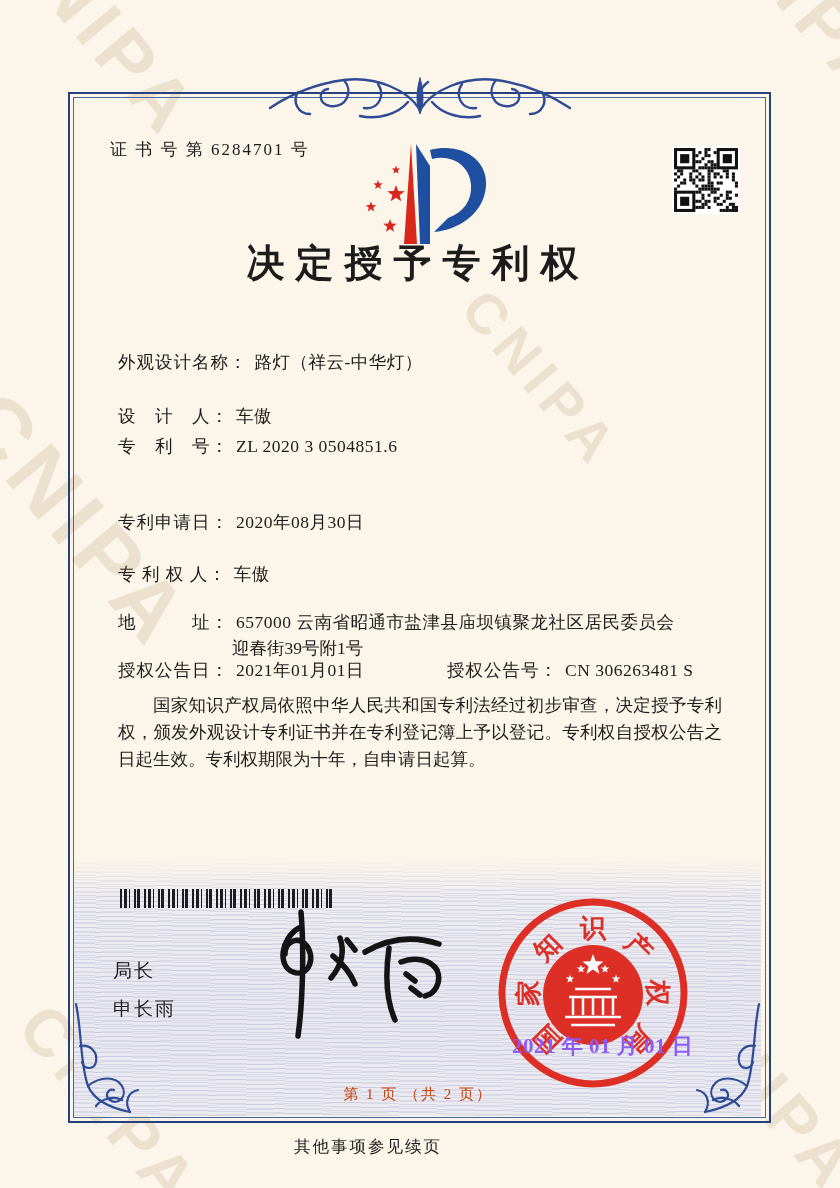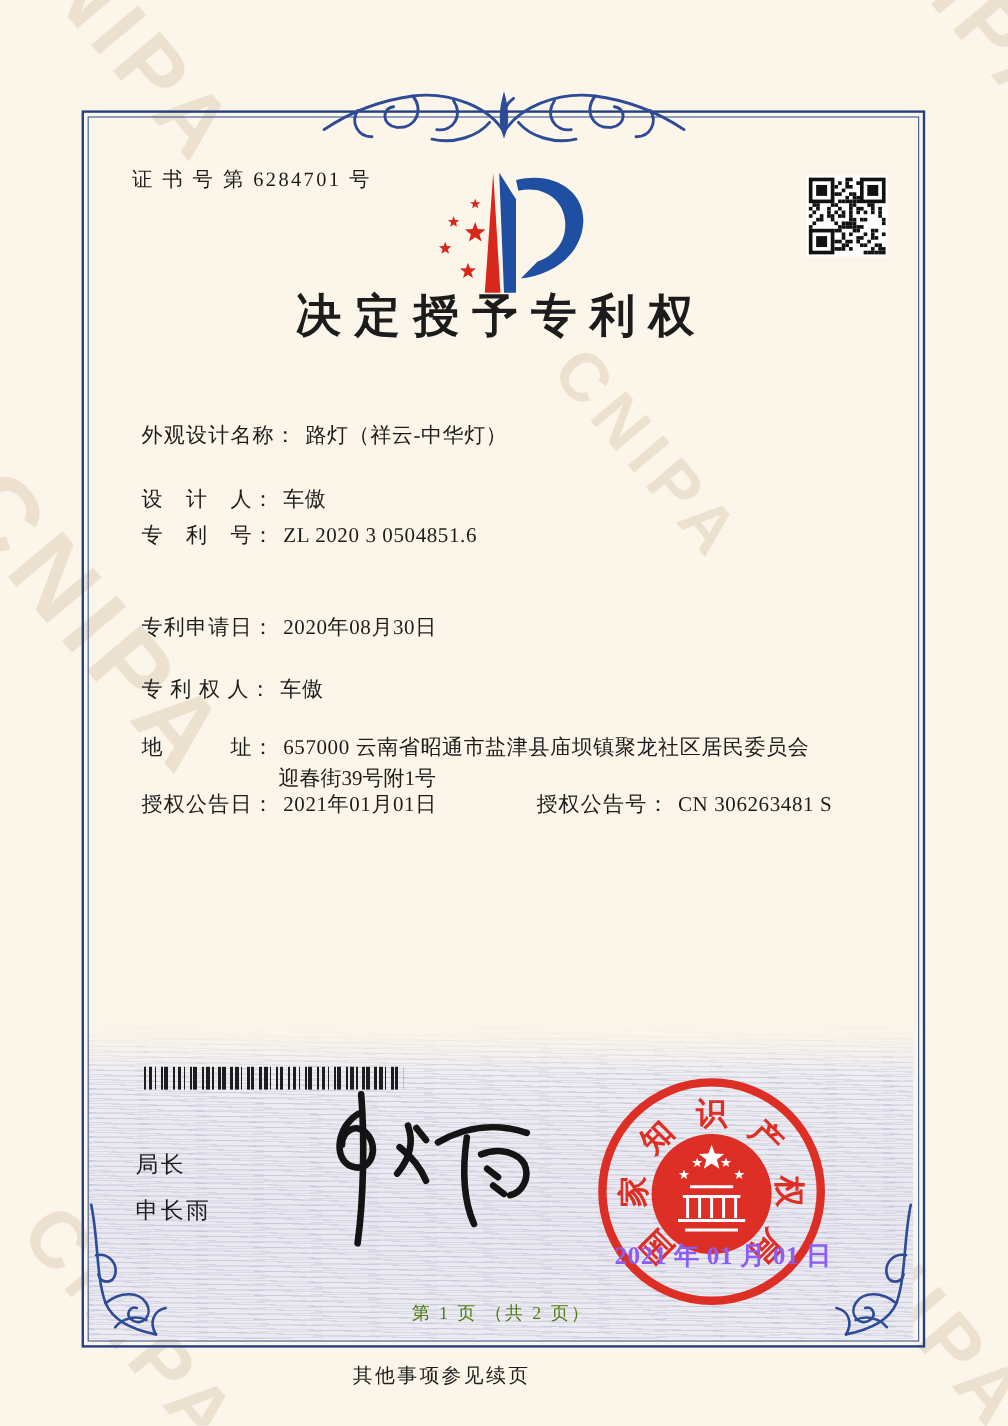--- a/index.html
+++ b/index.html
@@ -325,6 +325,7 @@
 </div>
 
 <div class="paras">
+  <p>国家知识产权局依照中华人民共和国专利法经过初步审查，决定授予专利权，颁发外观设计专利证书并在专利登记簿上予以登记。专利权自授权公告之日起生效。专利权期限为十年，自申请日起算。</p>
 </div>
 
 <div class="barcode"></div>

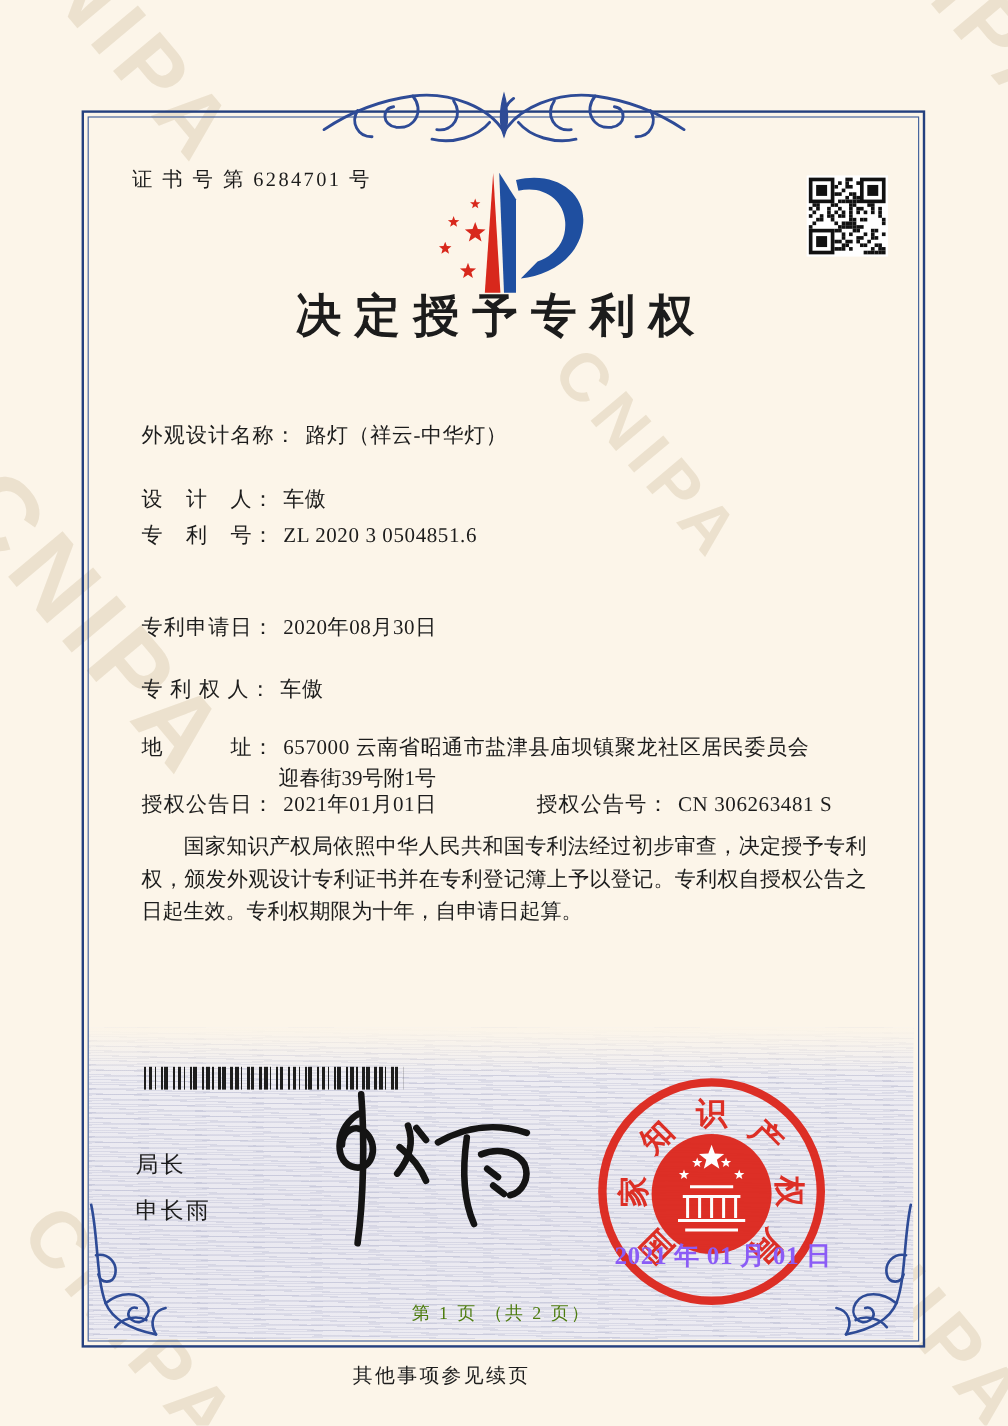--- a/index.html
+++ b/index.html
@@ -88,7 +88,7 @@
   }
   .page-num{
     position:absolute;left:68px;width:700px;top:1085px;z-index:4;
-    text-align:center;font-size:15px;letter-spacing:2px;color:#4d7c0f;
+    text-align:center;font-size:15px;letter-spacing:2px;color:#c2410c;
   }
   .cont-note{
     position:absolute;left:0;width:736px;top:1136px;z-index:4;

